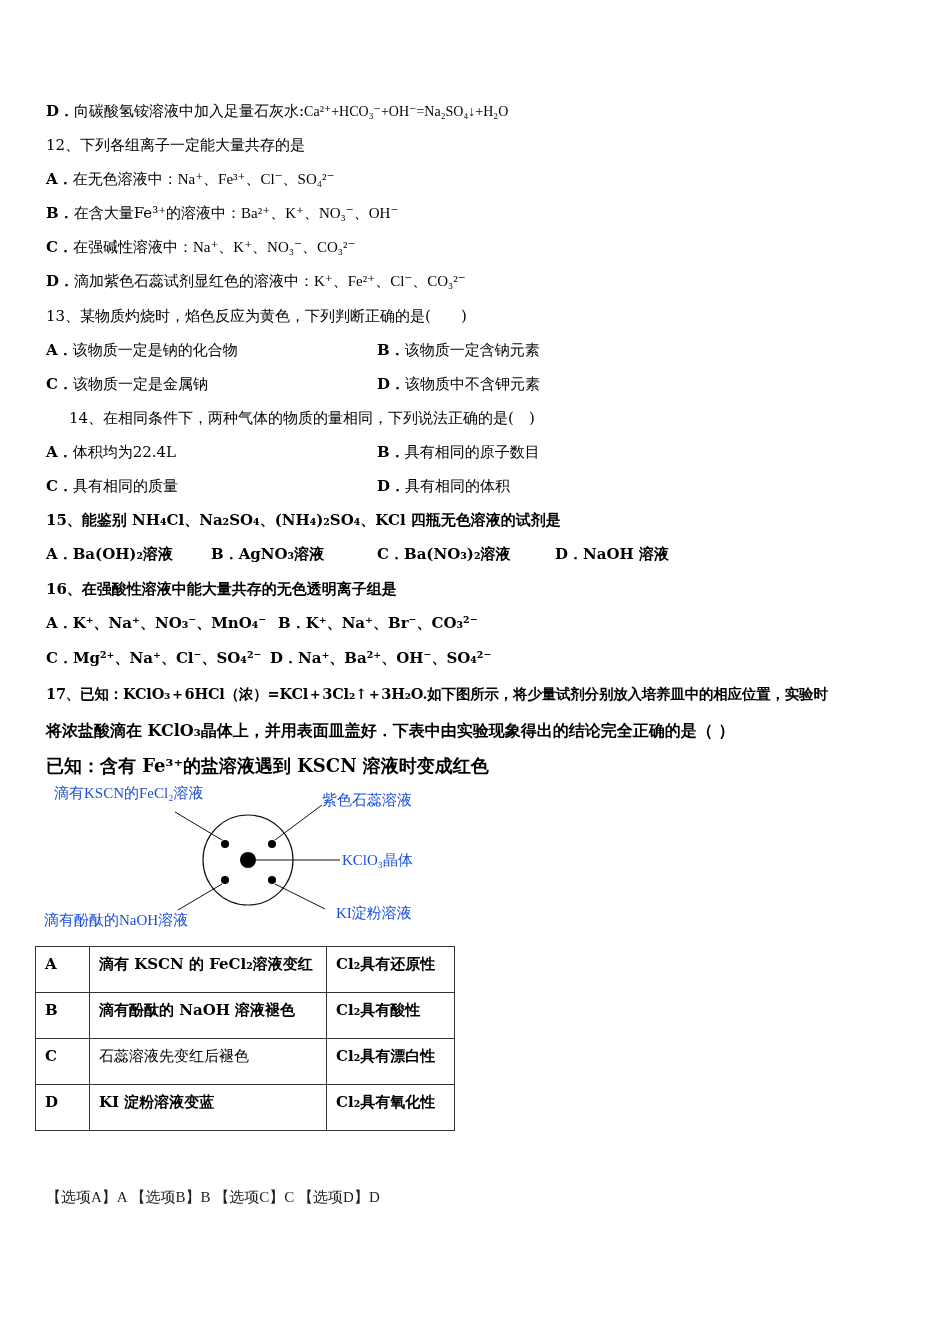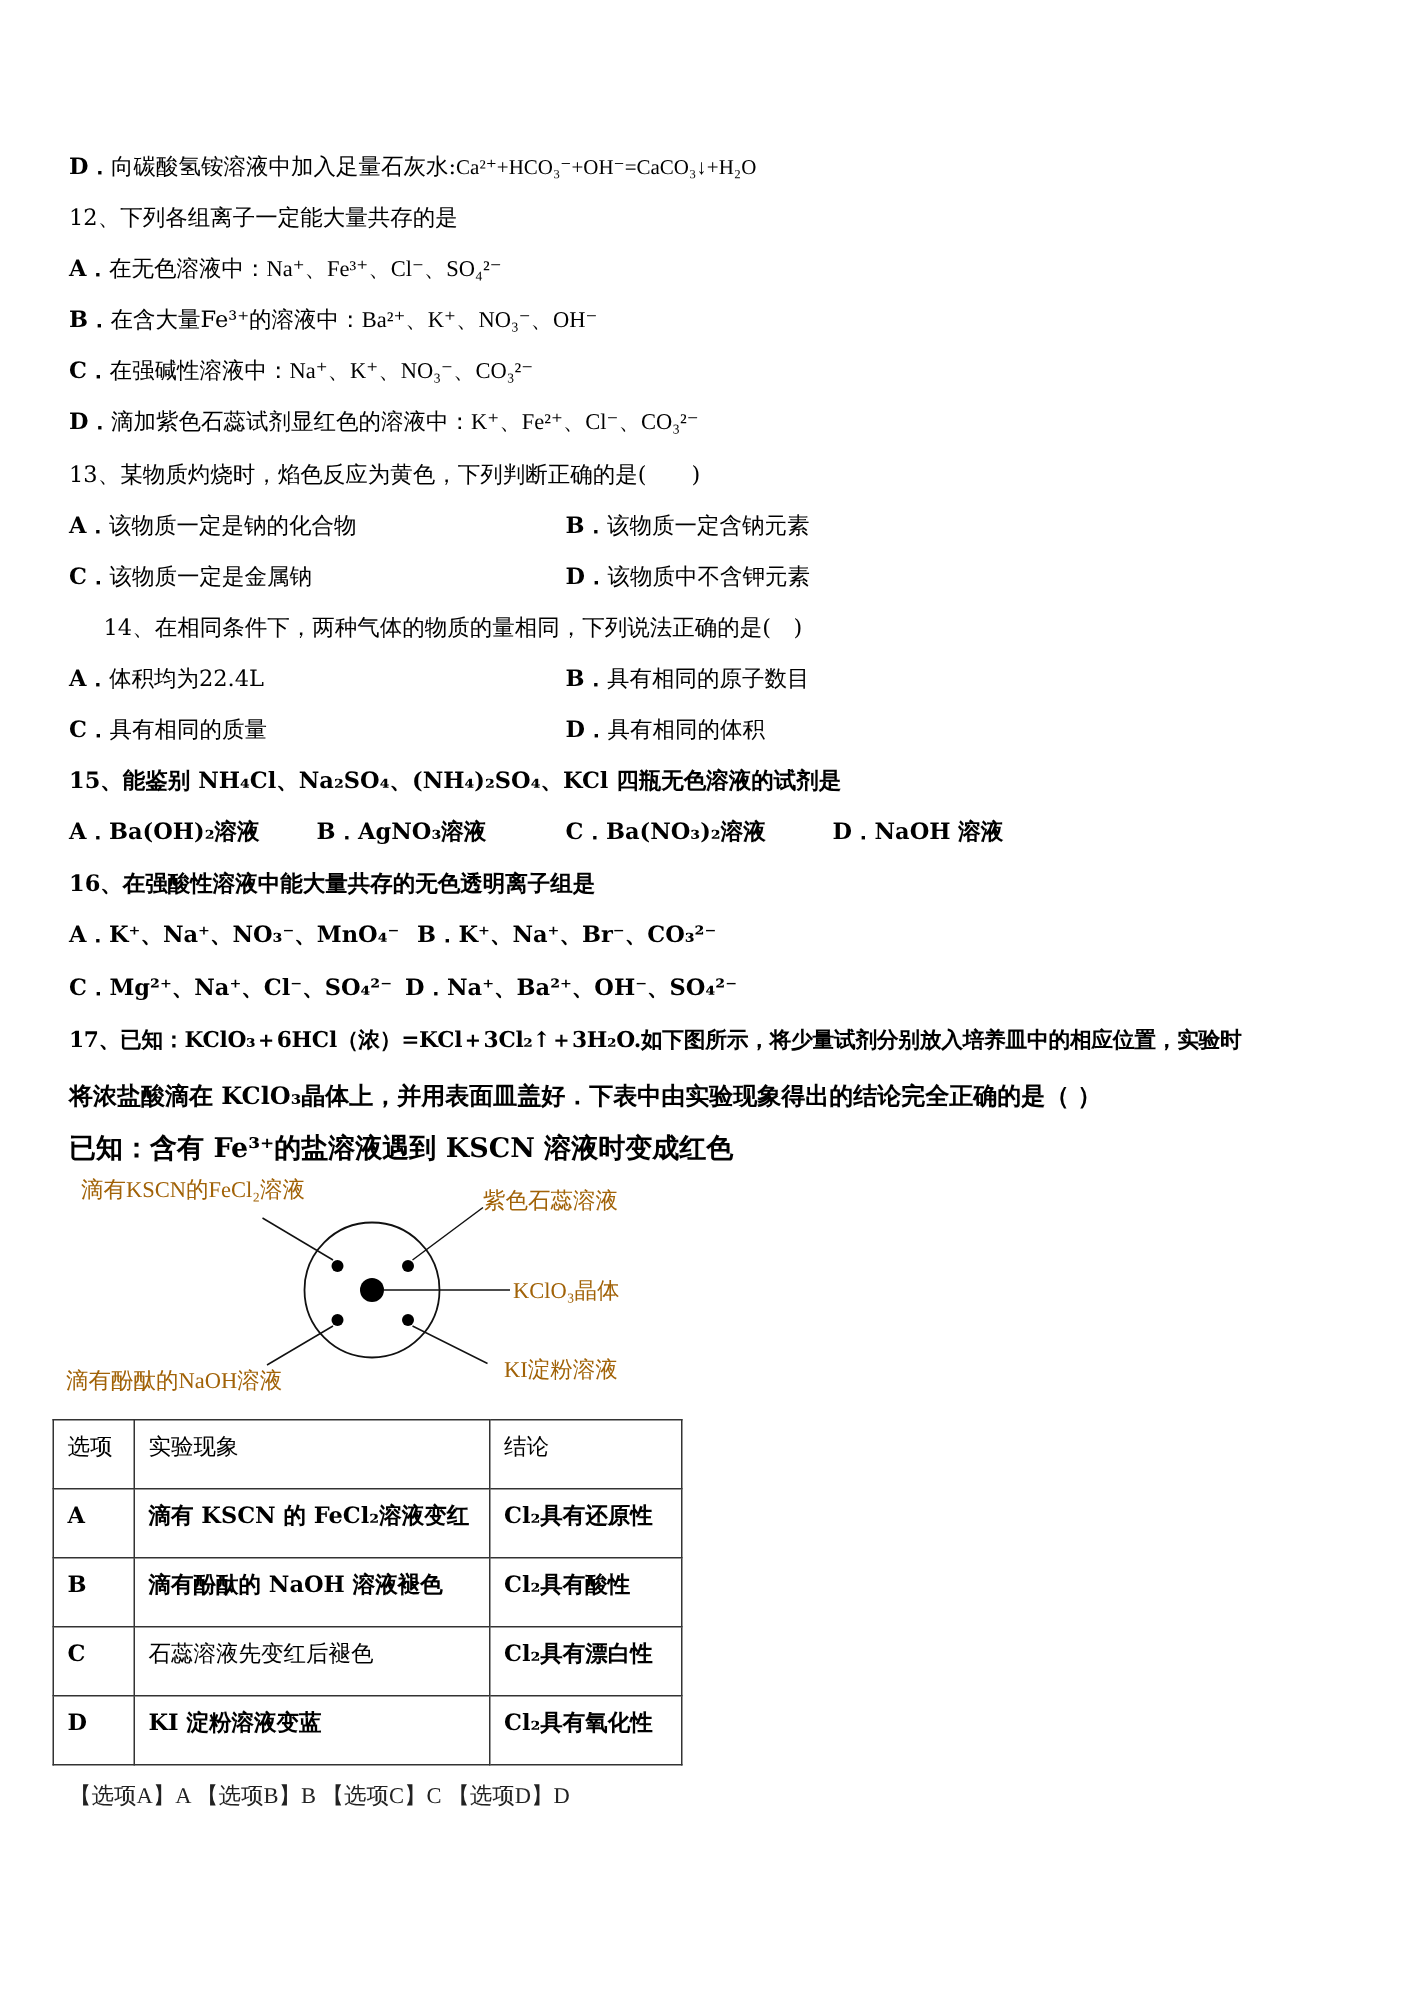--- a/index.html
+++ b/index.html
@@ -35,7 +35,7 @@
 <body>
 
 <div class="line" style="top:101px;">
-  <span class="b">D．</span><span>向碳酸氢铵溶液中加入足量石灰水:</span><span class="mono" style="font-size:14px;">Ca²⁺+HCO₃⁻+OH⁻=CaCO₃↓+H₂O</span>
+  <span class="b">D．</span><span>向碳酸氢铵溶液中加入足量石灰水:</span><span class="mono" style="font-size:14px;">Ca²⁺+HCO₃⁻+OH⁻=Na₂SO₄↓+H₂O</span>
 </div>
 
 <div class="line" style="top:135px;">12、下列各组离子一定能大量共存的是</div>

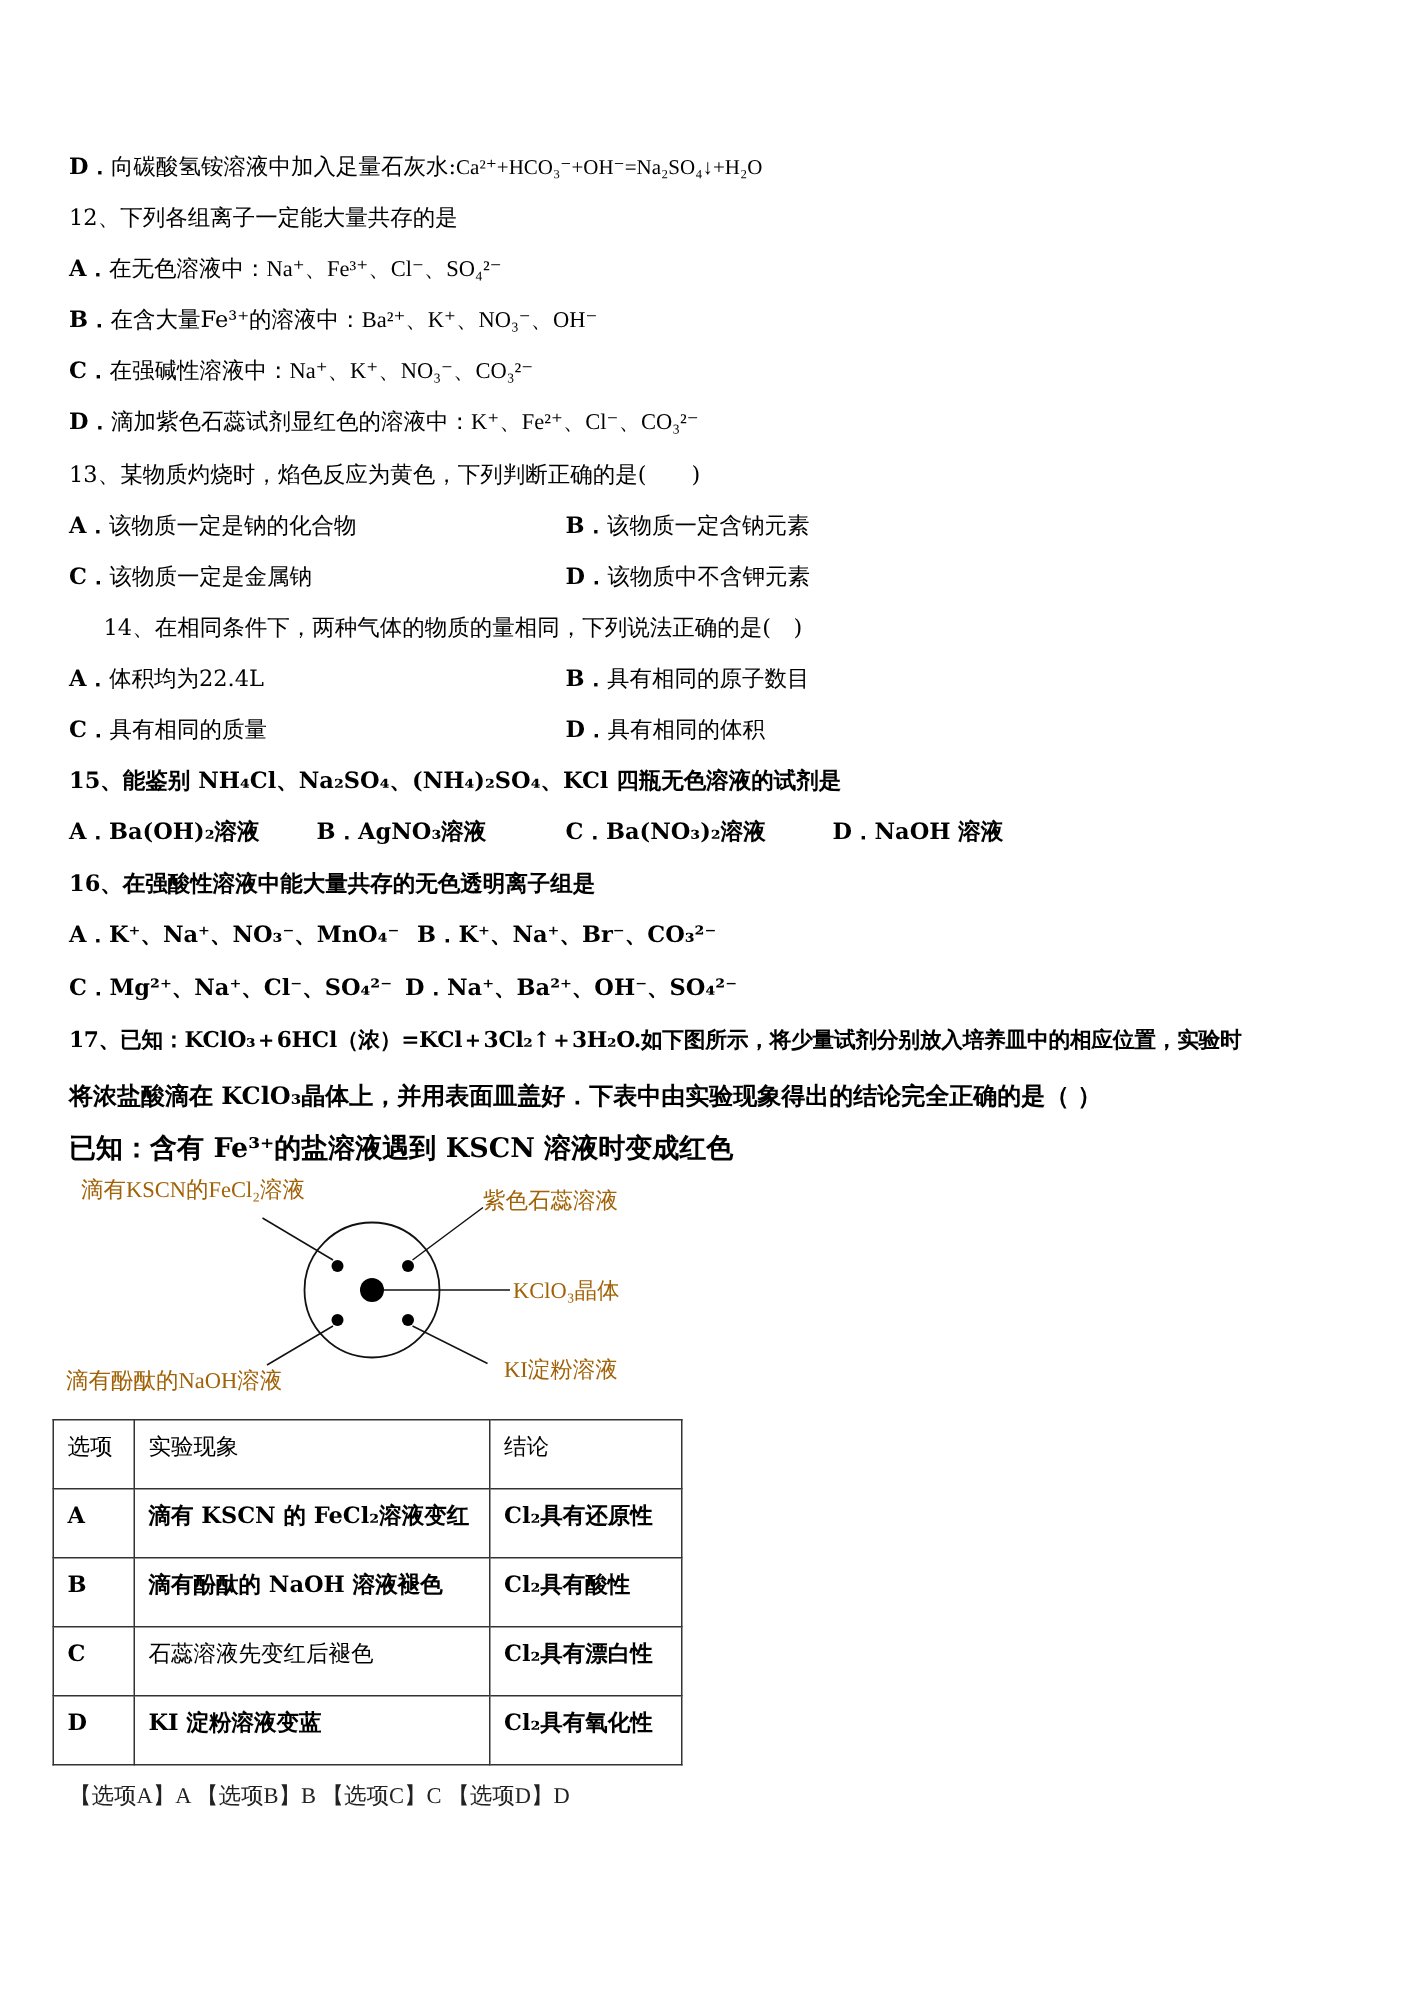--- a/index.html
+++ b/index.html
@@ -16,7 +16,7 @@
   .mono { font-family: "Liberation Serif", "DejaVu Serif", serif; }
   
   #diagram { position: absolute; left: 40px; top: 782px; width: 400px; height: 160px; }
-  .dlabel { position: absolute; font-size: 15px; white-space: nowrap; font-family: "Liberation Serif", "DejaVu Serif", serif; color: #a16207; }
+  .dlabel { position: absolute; font-size: 15px; white-space: nowrap; font-family: "Liberation Serif", "DejaVu Serif", serif; color: #1d4ed8; }
   
   table.res {
     position: absolute; left: 35px; top: 946px;

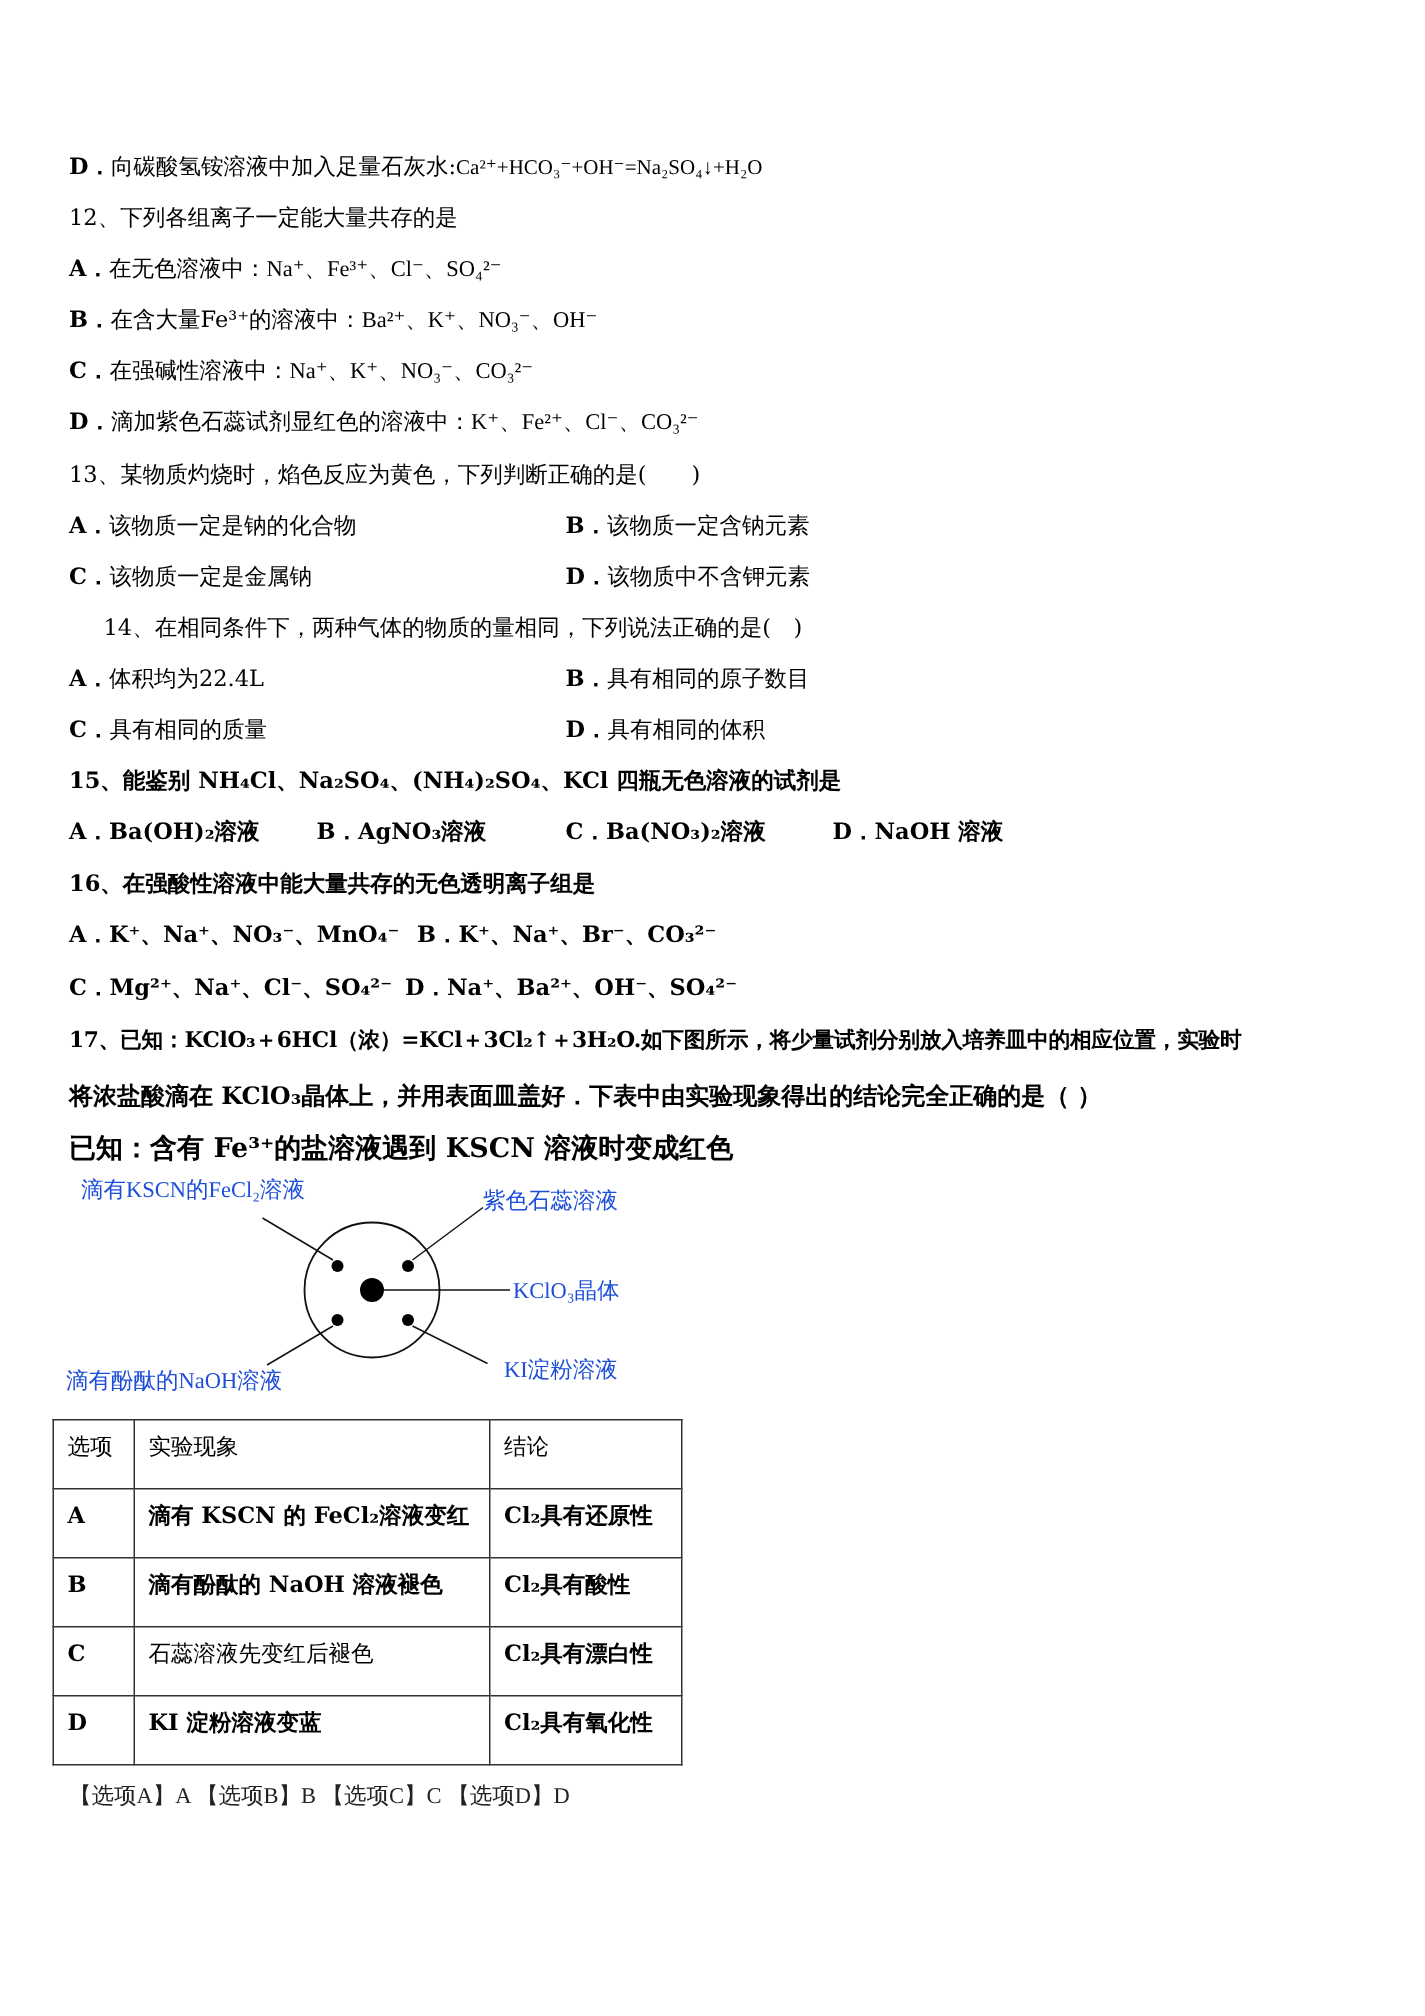--- a/index.html
+++ b/index.html
@@ -125,11 +125,6 @@
 
 <table class="res">
   <tbody>
-      <tr>
-    <td class="c1">选项</td>
-    <td class="c2">实验现象</td>
-    <td class="c3">结论</td>
-  </tr>
   <tr class="b">
     <td class="c1 b">A</td>
     <td class="c2 b">滴有 KSCN 的 FeCl₂溶液变红</td>

